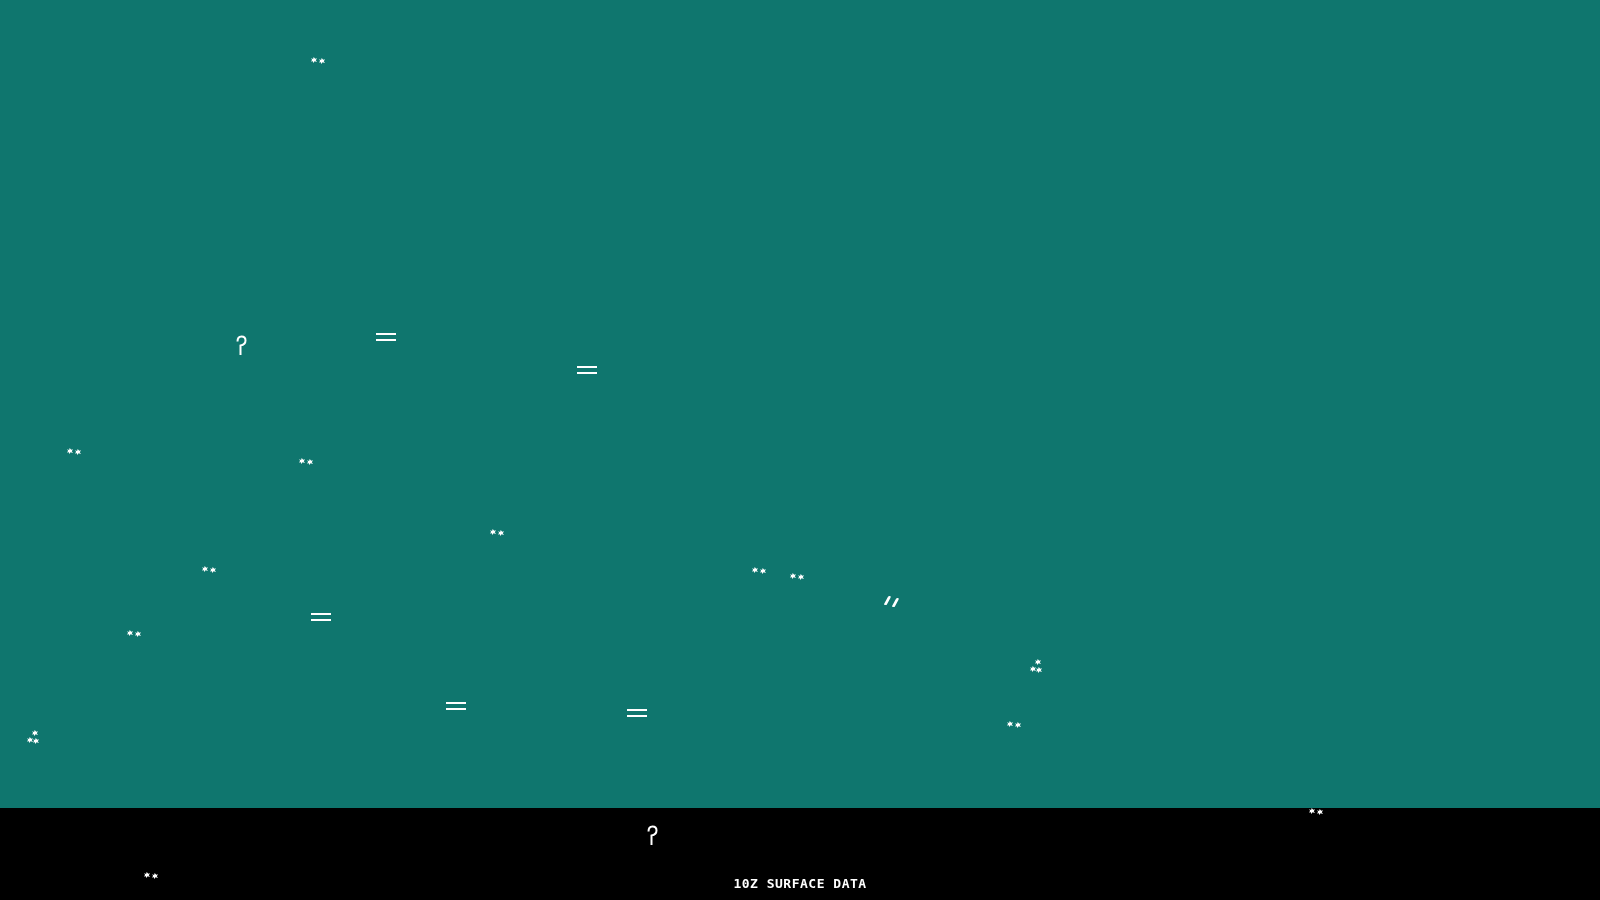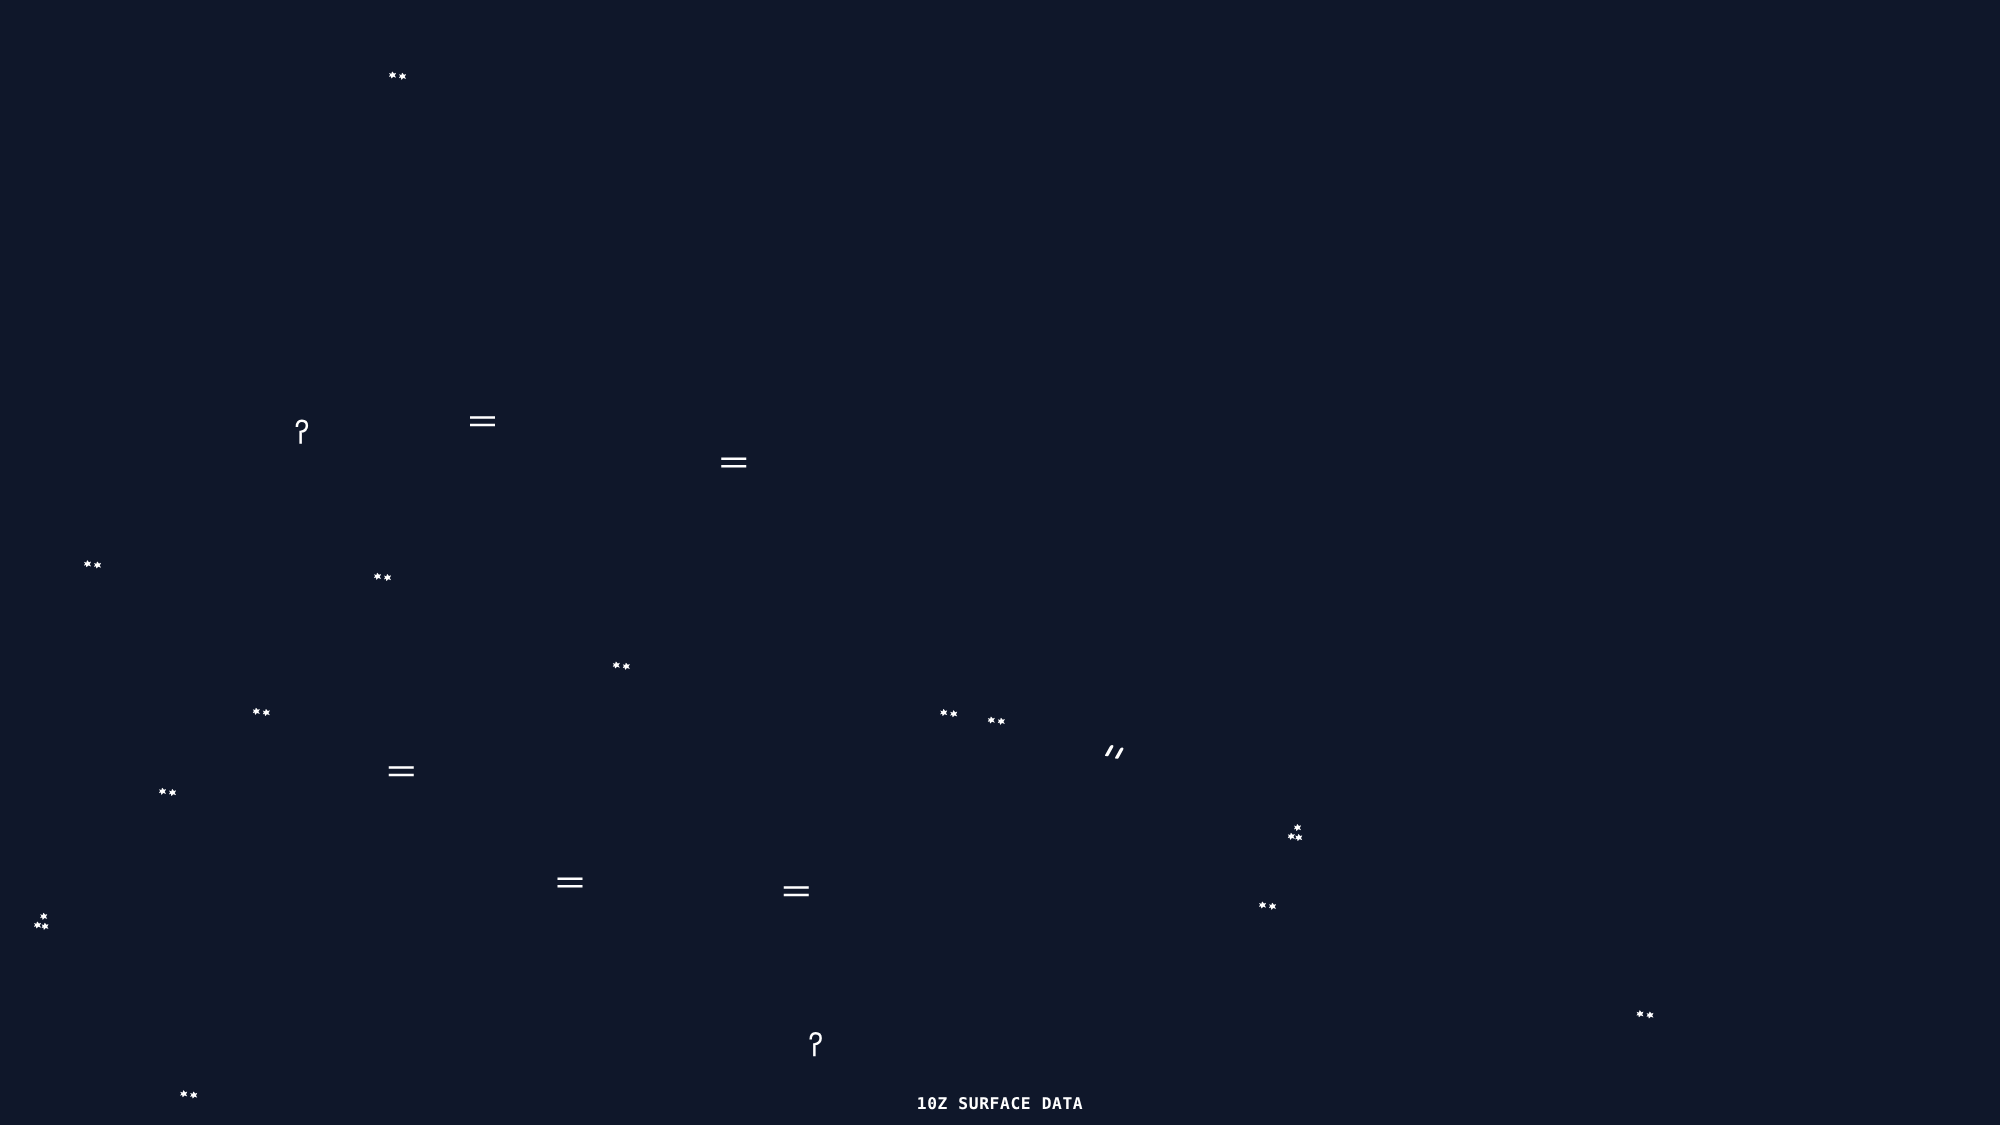--- a/index.html
+++ b/index.html
@@ -11,8 +11,8 @@
   }
   .screen {
     position: relative;
-    width: 1600px; height: 900px;
-    background: #0f172a;
+    width: 1600px; height: 808px;
+    background: #0f766e;
   }
   .sym {
     position: absolute;

